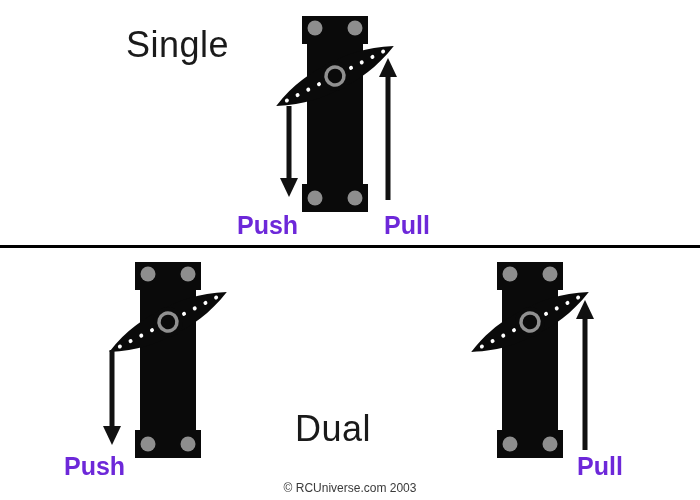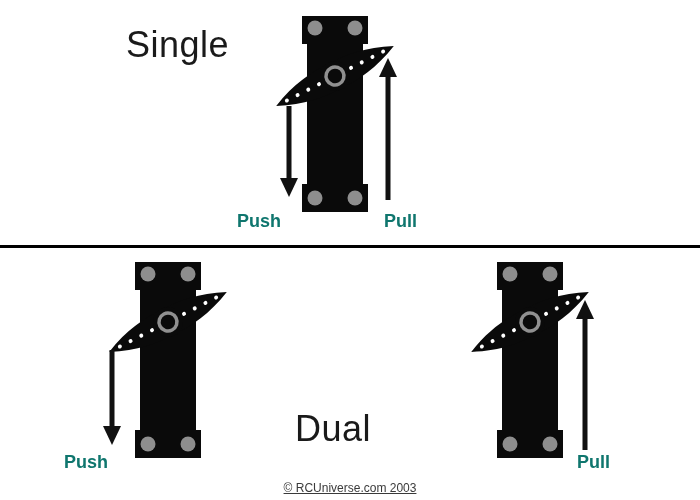--- a/index.html
+++ b/index.html
@@ -26,9 +26,9 @@
   }
   .red-label {
     position: absolute;
-    font-size: 18px;
+    font-size: 25px;
     font-weight: bold;
-    color: #0f766e;
+    color: #6d28d9;
   }
   .abs { position: absolute; }
   .divider {

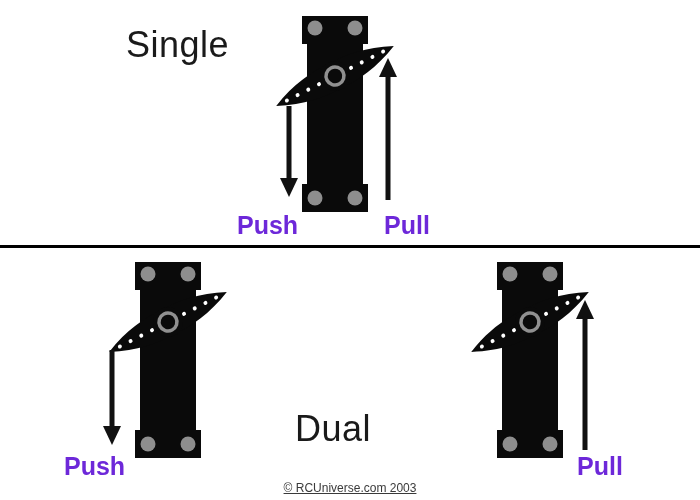--- a/index.html
+++ b/index.html
@@ -48,7 +48,6 @@
     text-align: center;
     font-size: 12px;
     color: #3a3a3a;
-    text-decoration: underline;
   }
   .hidden-defs {
     position: absolute;

